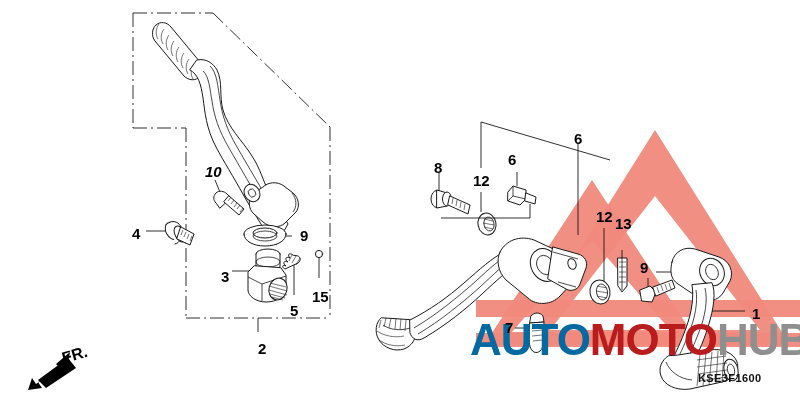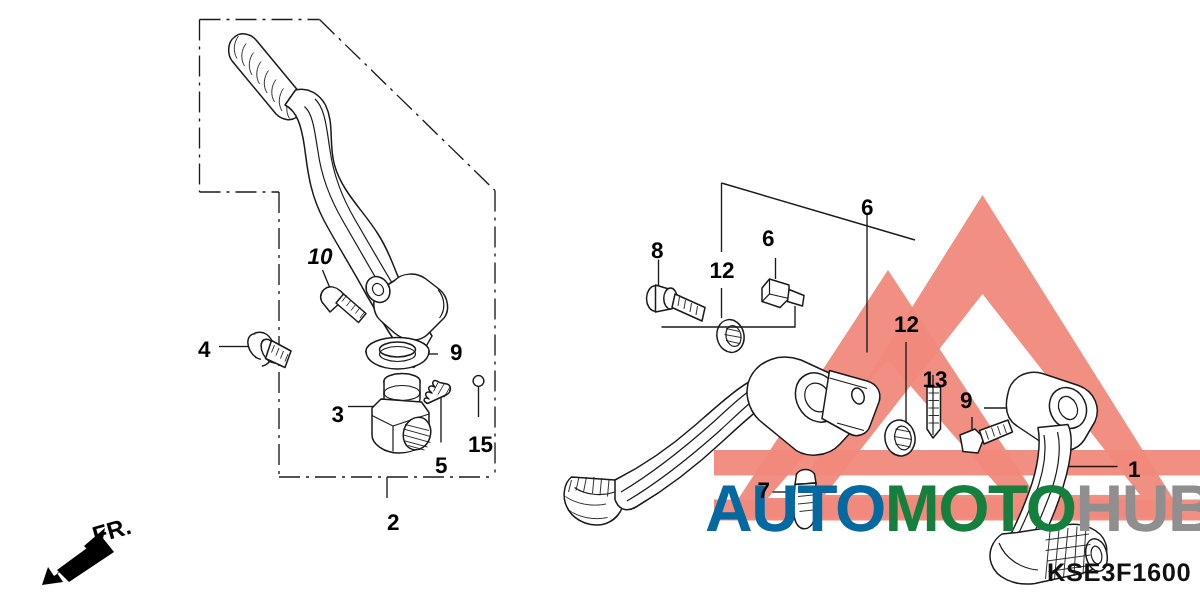--- a/index.html
+++ b/index.html
@@ -338,7 +338,7 @@
   <div class="lbl" style="left:640px;top:260px;">9</div>
   <div class="lbl" style="left:473px;top:173px;">12</div>
   <div class="lbl" style="left:596px;top:209px;">12</div>
-  <div class="lbl" style="left:615px;top:246px;">13</div>
+  <div class="lbl" style="left:615px;top:216px;">13</div>
   <div class="lbl" style="left:508px;top:152px;">6</div>
   <div class="lbl" style="left:312px;top:289px;">15</div>
 

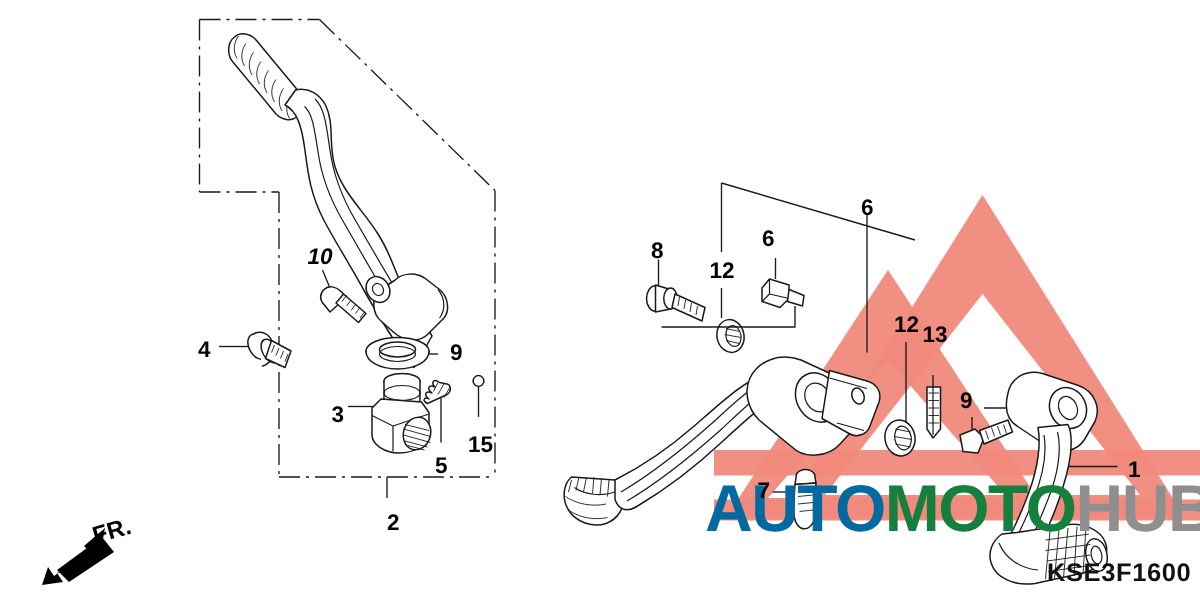--- a/index.html
+++ b/index.html
@@ -322,7 +322,7 @@
   </svg>
 
   <div class="wm-text" style="left:470px;top:318px;">
-    <span style="color:#0369a1;">AUTO</span><span style="color:#15803d;">MOTO</span><span style="color:#8f8f8f;">HUB</span>
+    <span style="color:#0369a1;">AUTO</span><span style="color:#b91c1c;">MOTO</span><span style="color:#8f8f8f;">HUB</span>
   </div>
 
   <div class="lbl" style="left:752px;top:306px;">1</div>

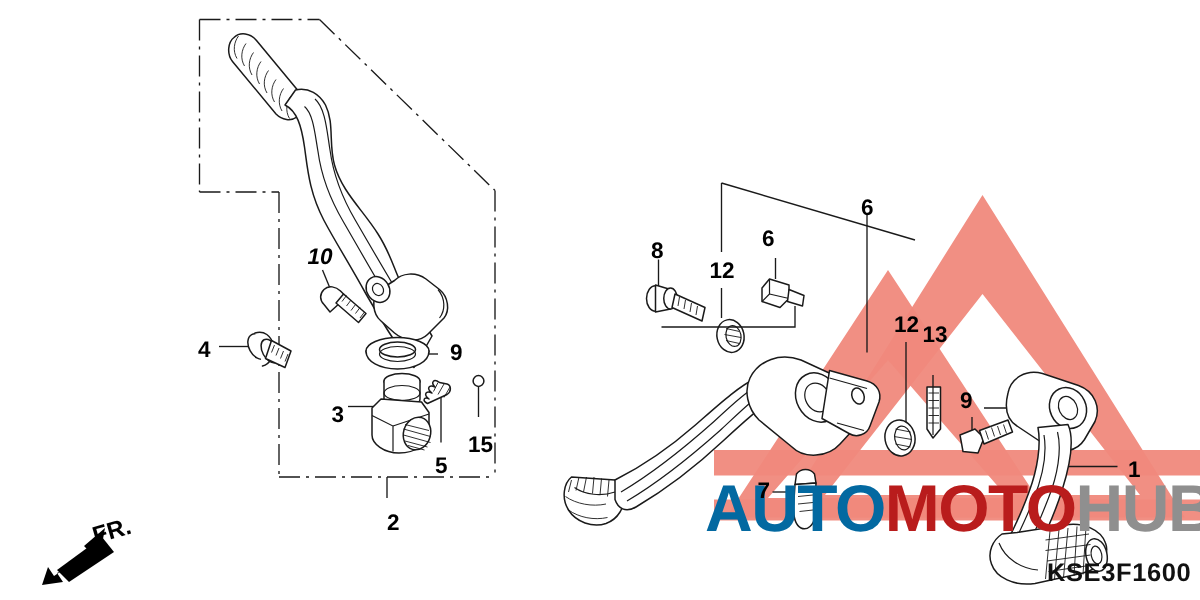--- a/index.html
+++ b/index.html
@@ -7,7 +7,7 @@
   #stage{position:relative;width:800px;height:400px;background:#fff;}
   #stage svg{position:absolute;left:0;top:0;}
   .lbl{position:absolute;font-family:"Liberation Sans",sans-serif;font-size:15px;font-weight:700;color:#000;line-height:1;white-space:nowrap;}
-  .pnum{position:absolute;font-family:"Liberation Sans",sans-serif;font-size:17px;font-weight:700;color:#111;letter-spacing:.4px;white-space:nowrap;}
+  .pnum{position:absolute;font-family:"Liberation Sans",sans-serif;font-size:11px;font-weight:700;color:#111;letter-spacing:.4px;white-space:nowrap;}
   .wm-text{position:absolute;font-family:"Liberation Sans",sans-serif;font-weight:700;font-size:44px;letter-spacing:-1px;line-height:1;white-space:nowrap;}
   .fr{position:absolute;font-family:"Liberation Sans",sans-serif;font-weight:700;font-size:16px;color:#000;}
 </style>

